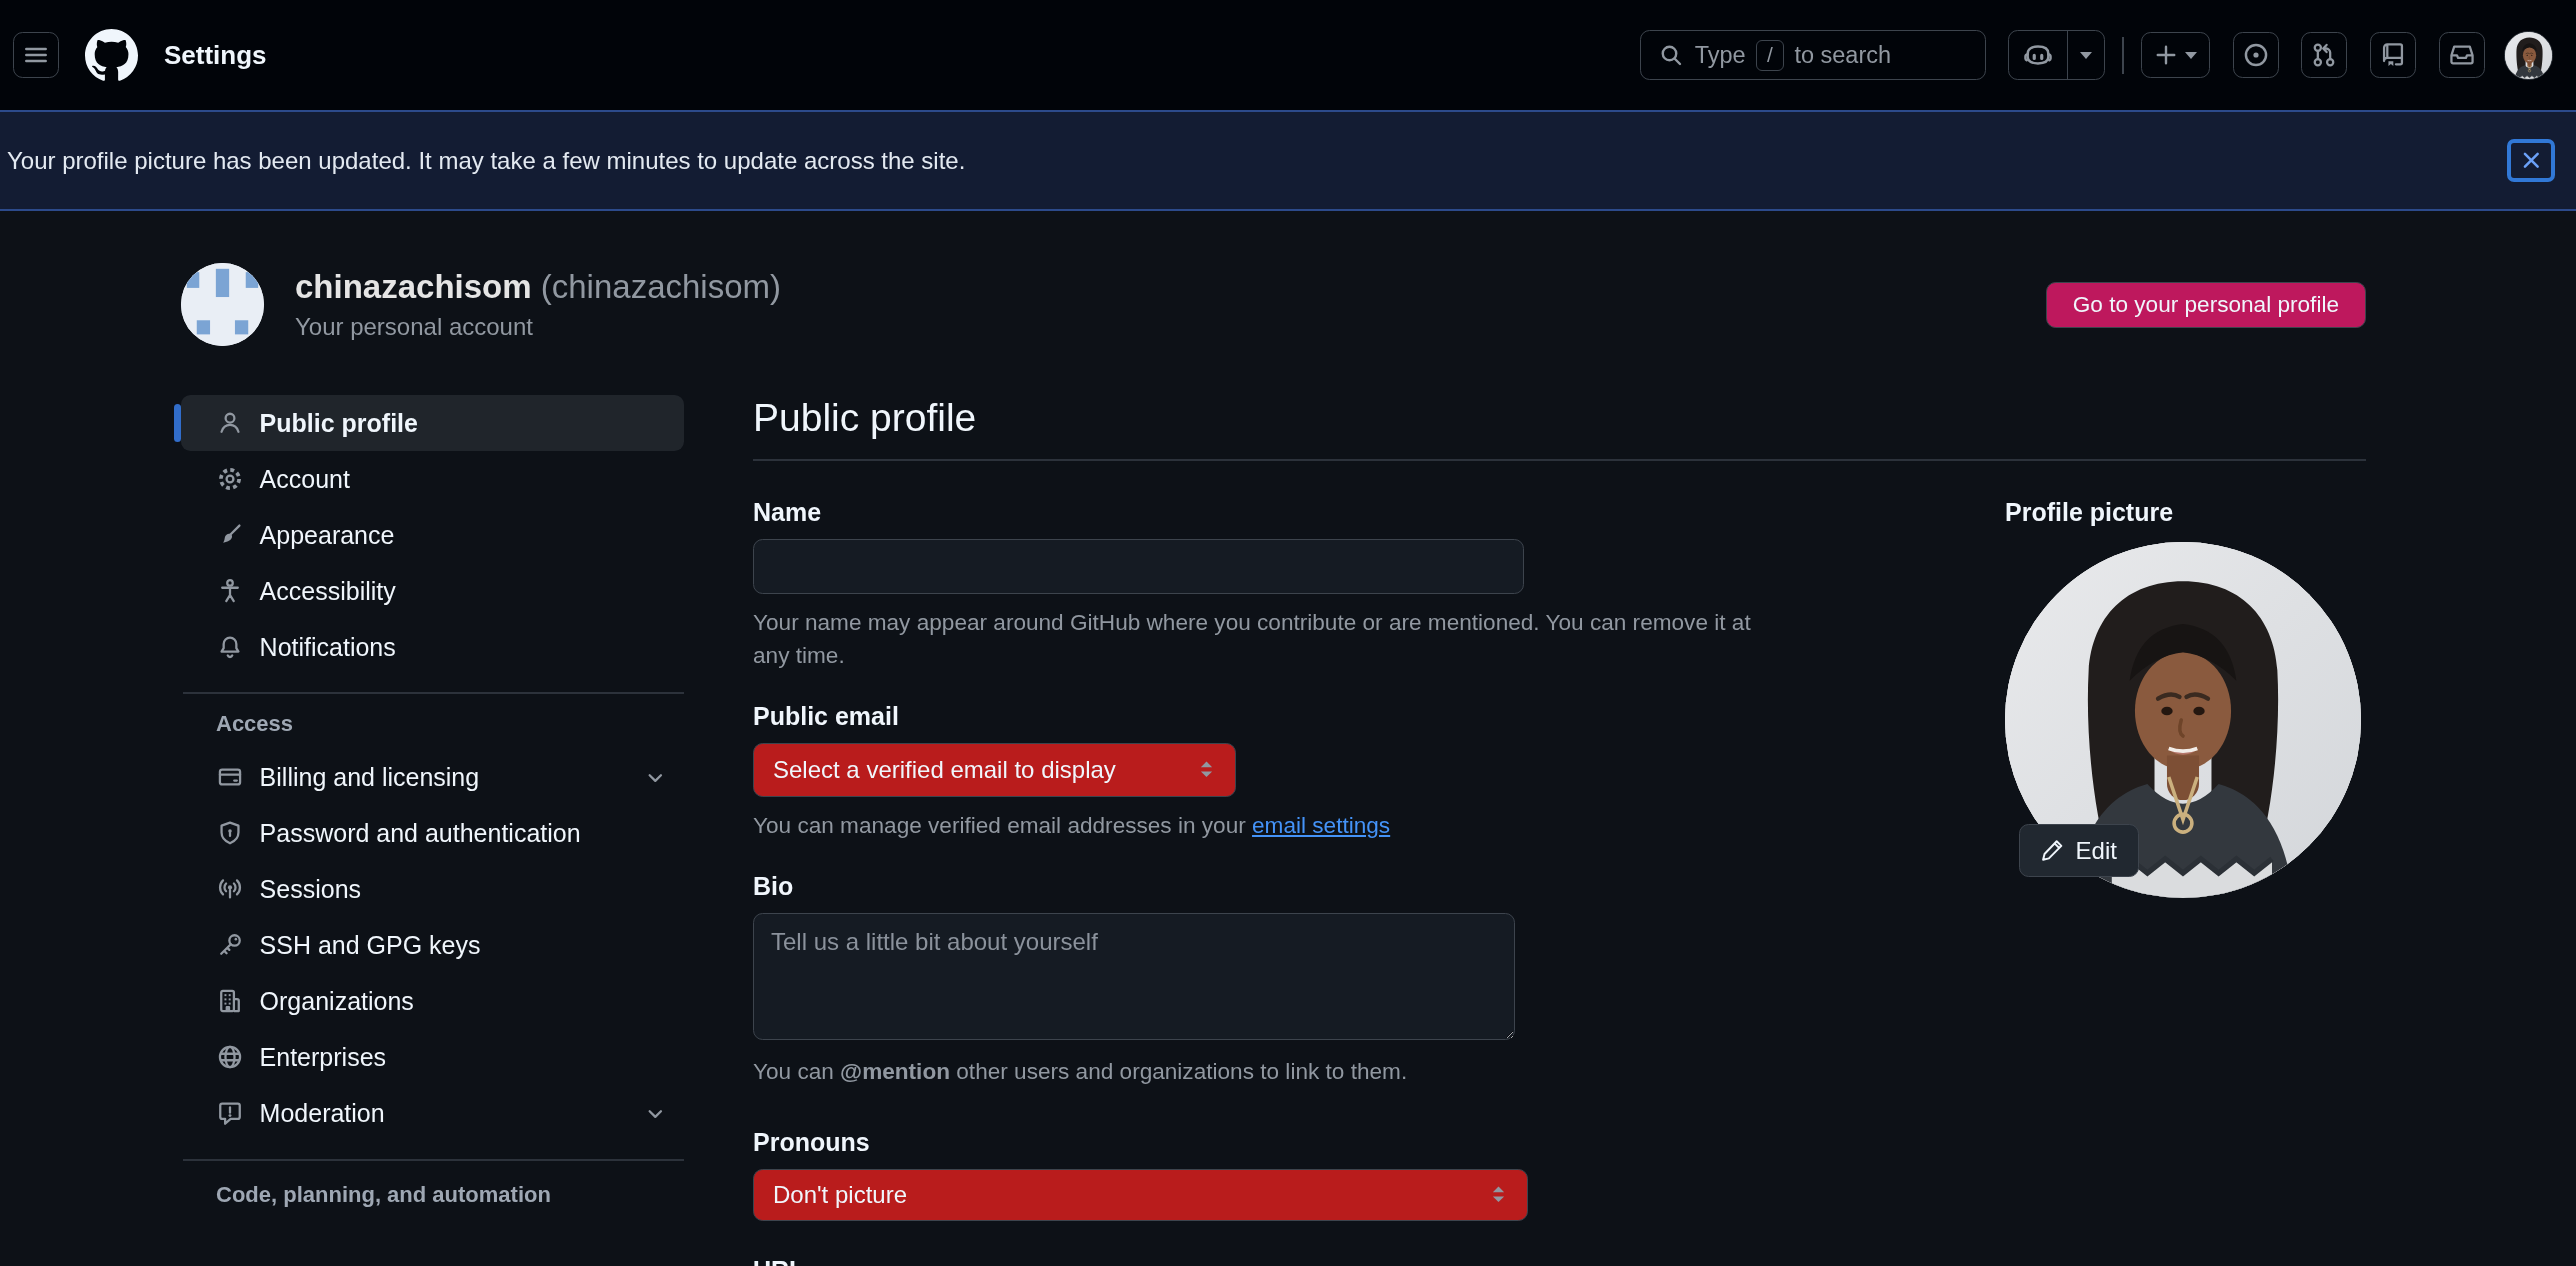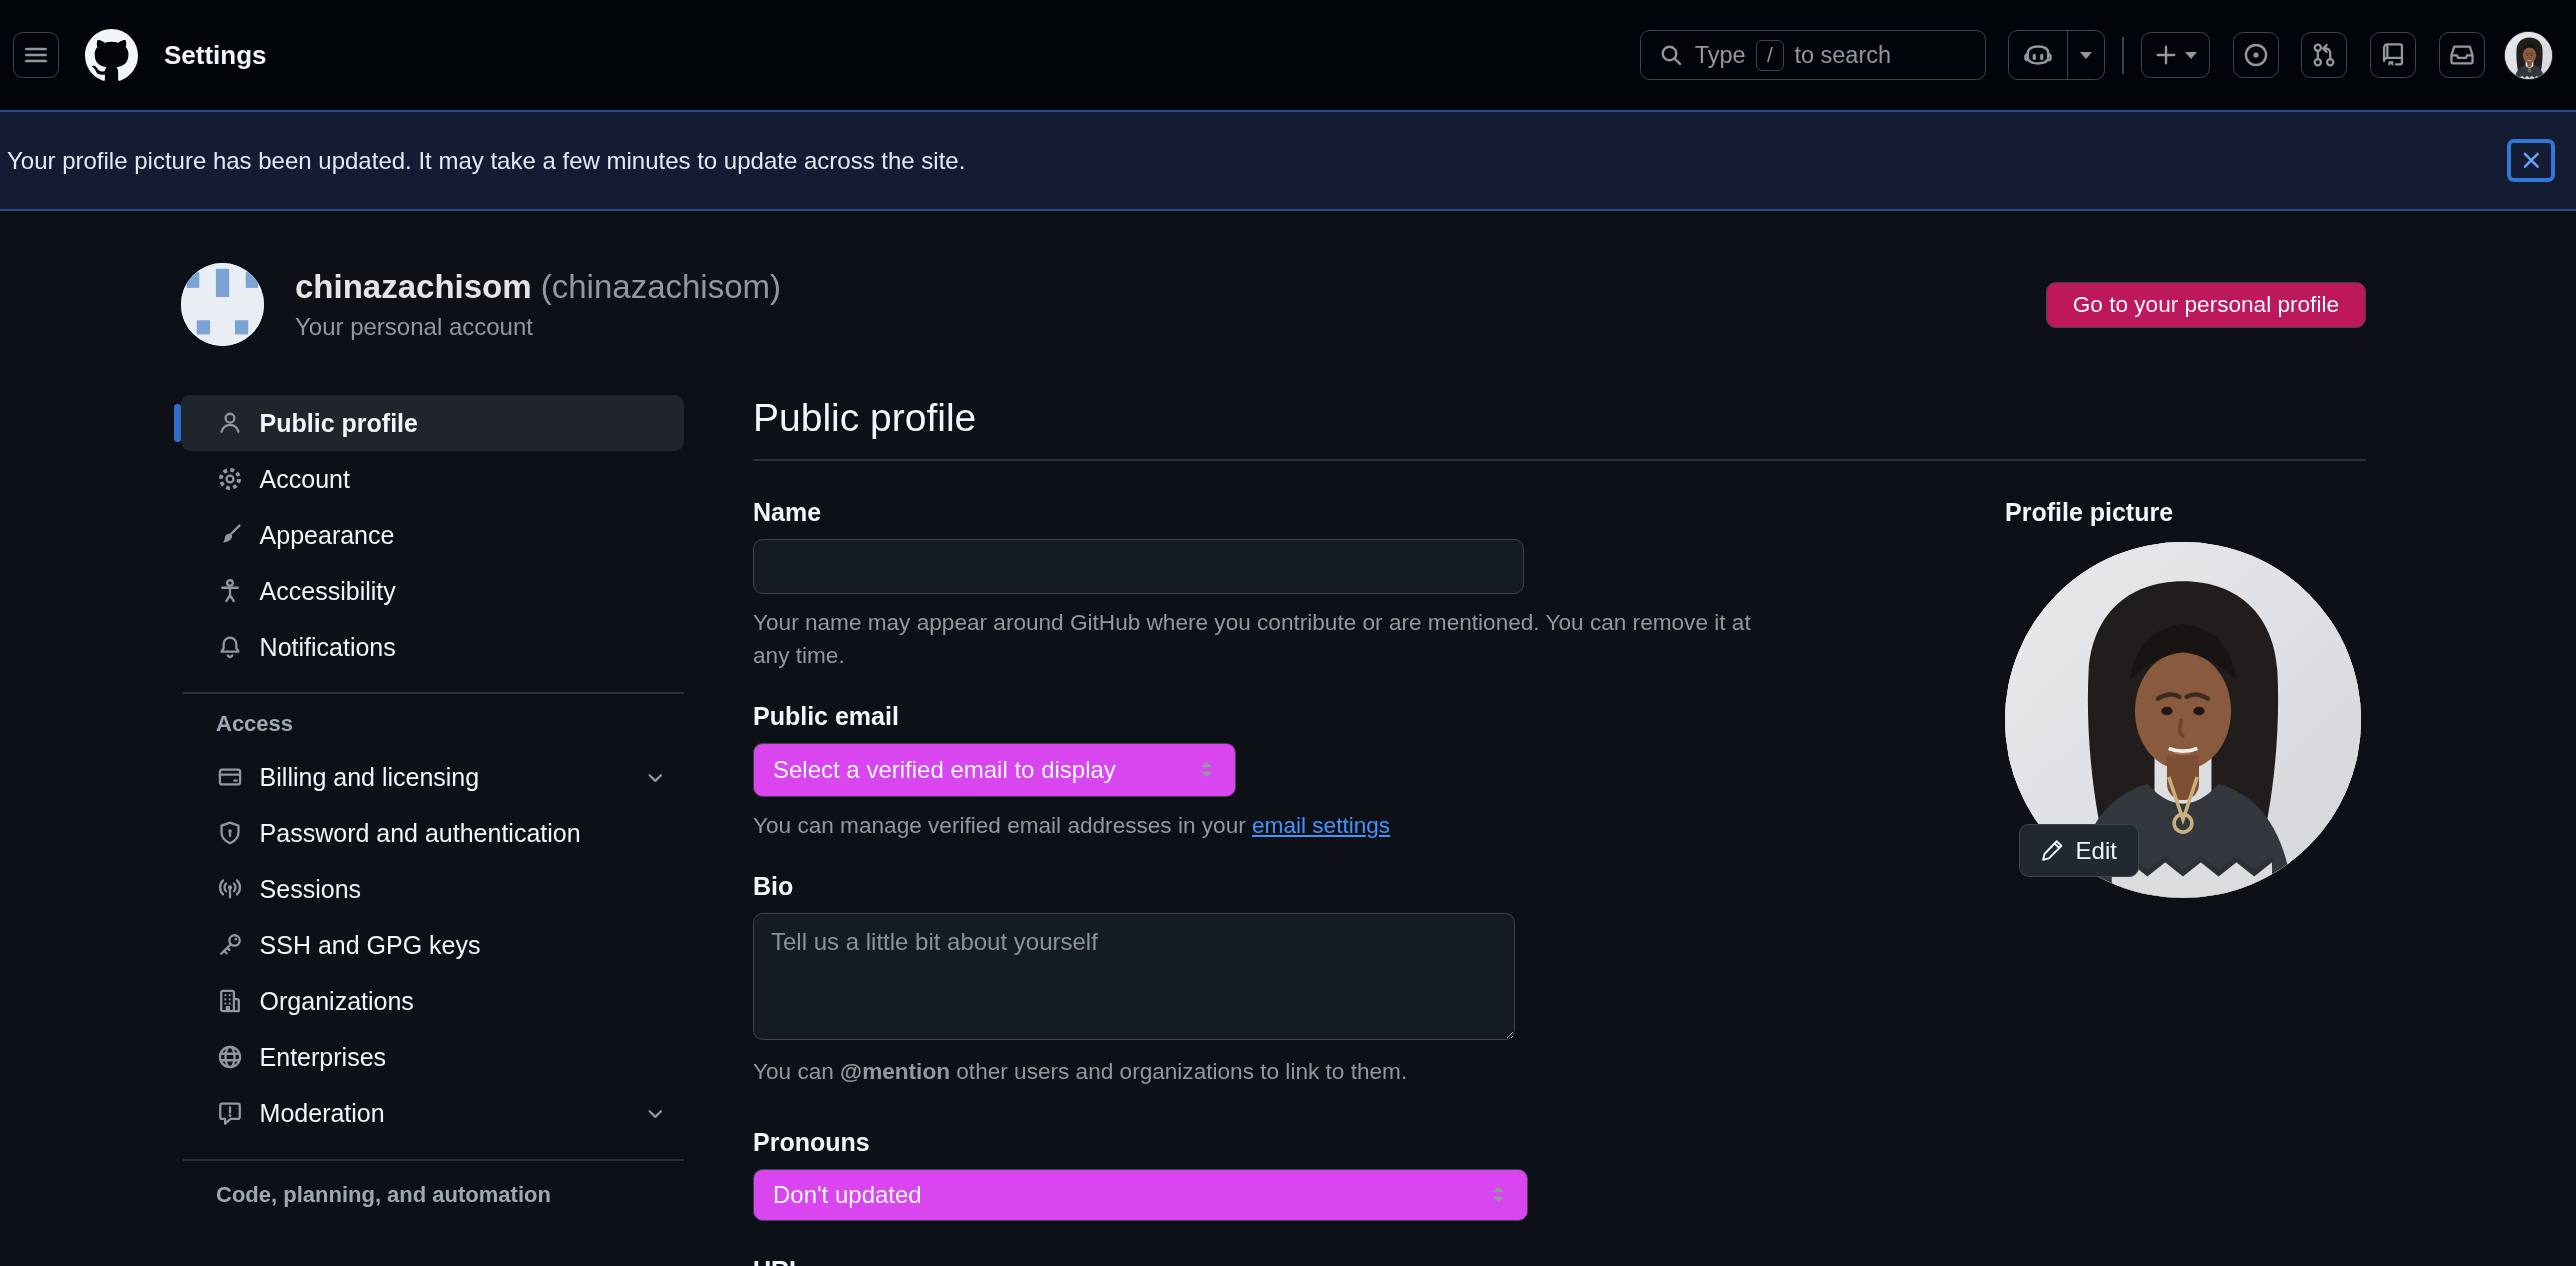--- a/index.html
+++ b/index.html
@@ -121,7 +121,7 @@
   .help a { color:#4493f8; text-decoration:underline; cursor:pointer; }
   .help b { color:#9198a1; }
   .sel {
-    height:54px; background:#d946ef; border:1.7px solid #3d444d; border-radius:9.6px;
+    height:54px; background:#b91c1c; border:1.7px solid #3d444d; border-radius:9.6px;
     display:flex; align-items:center; justify-content:space-between;
     padding:0 19px; font-size:24px; color:#f0f6fc; cursor:pointer;
   }

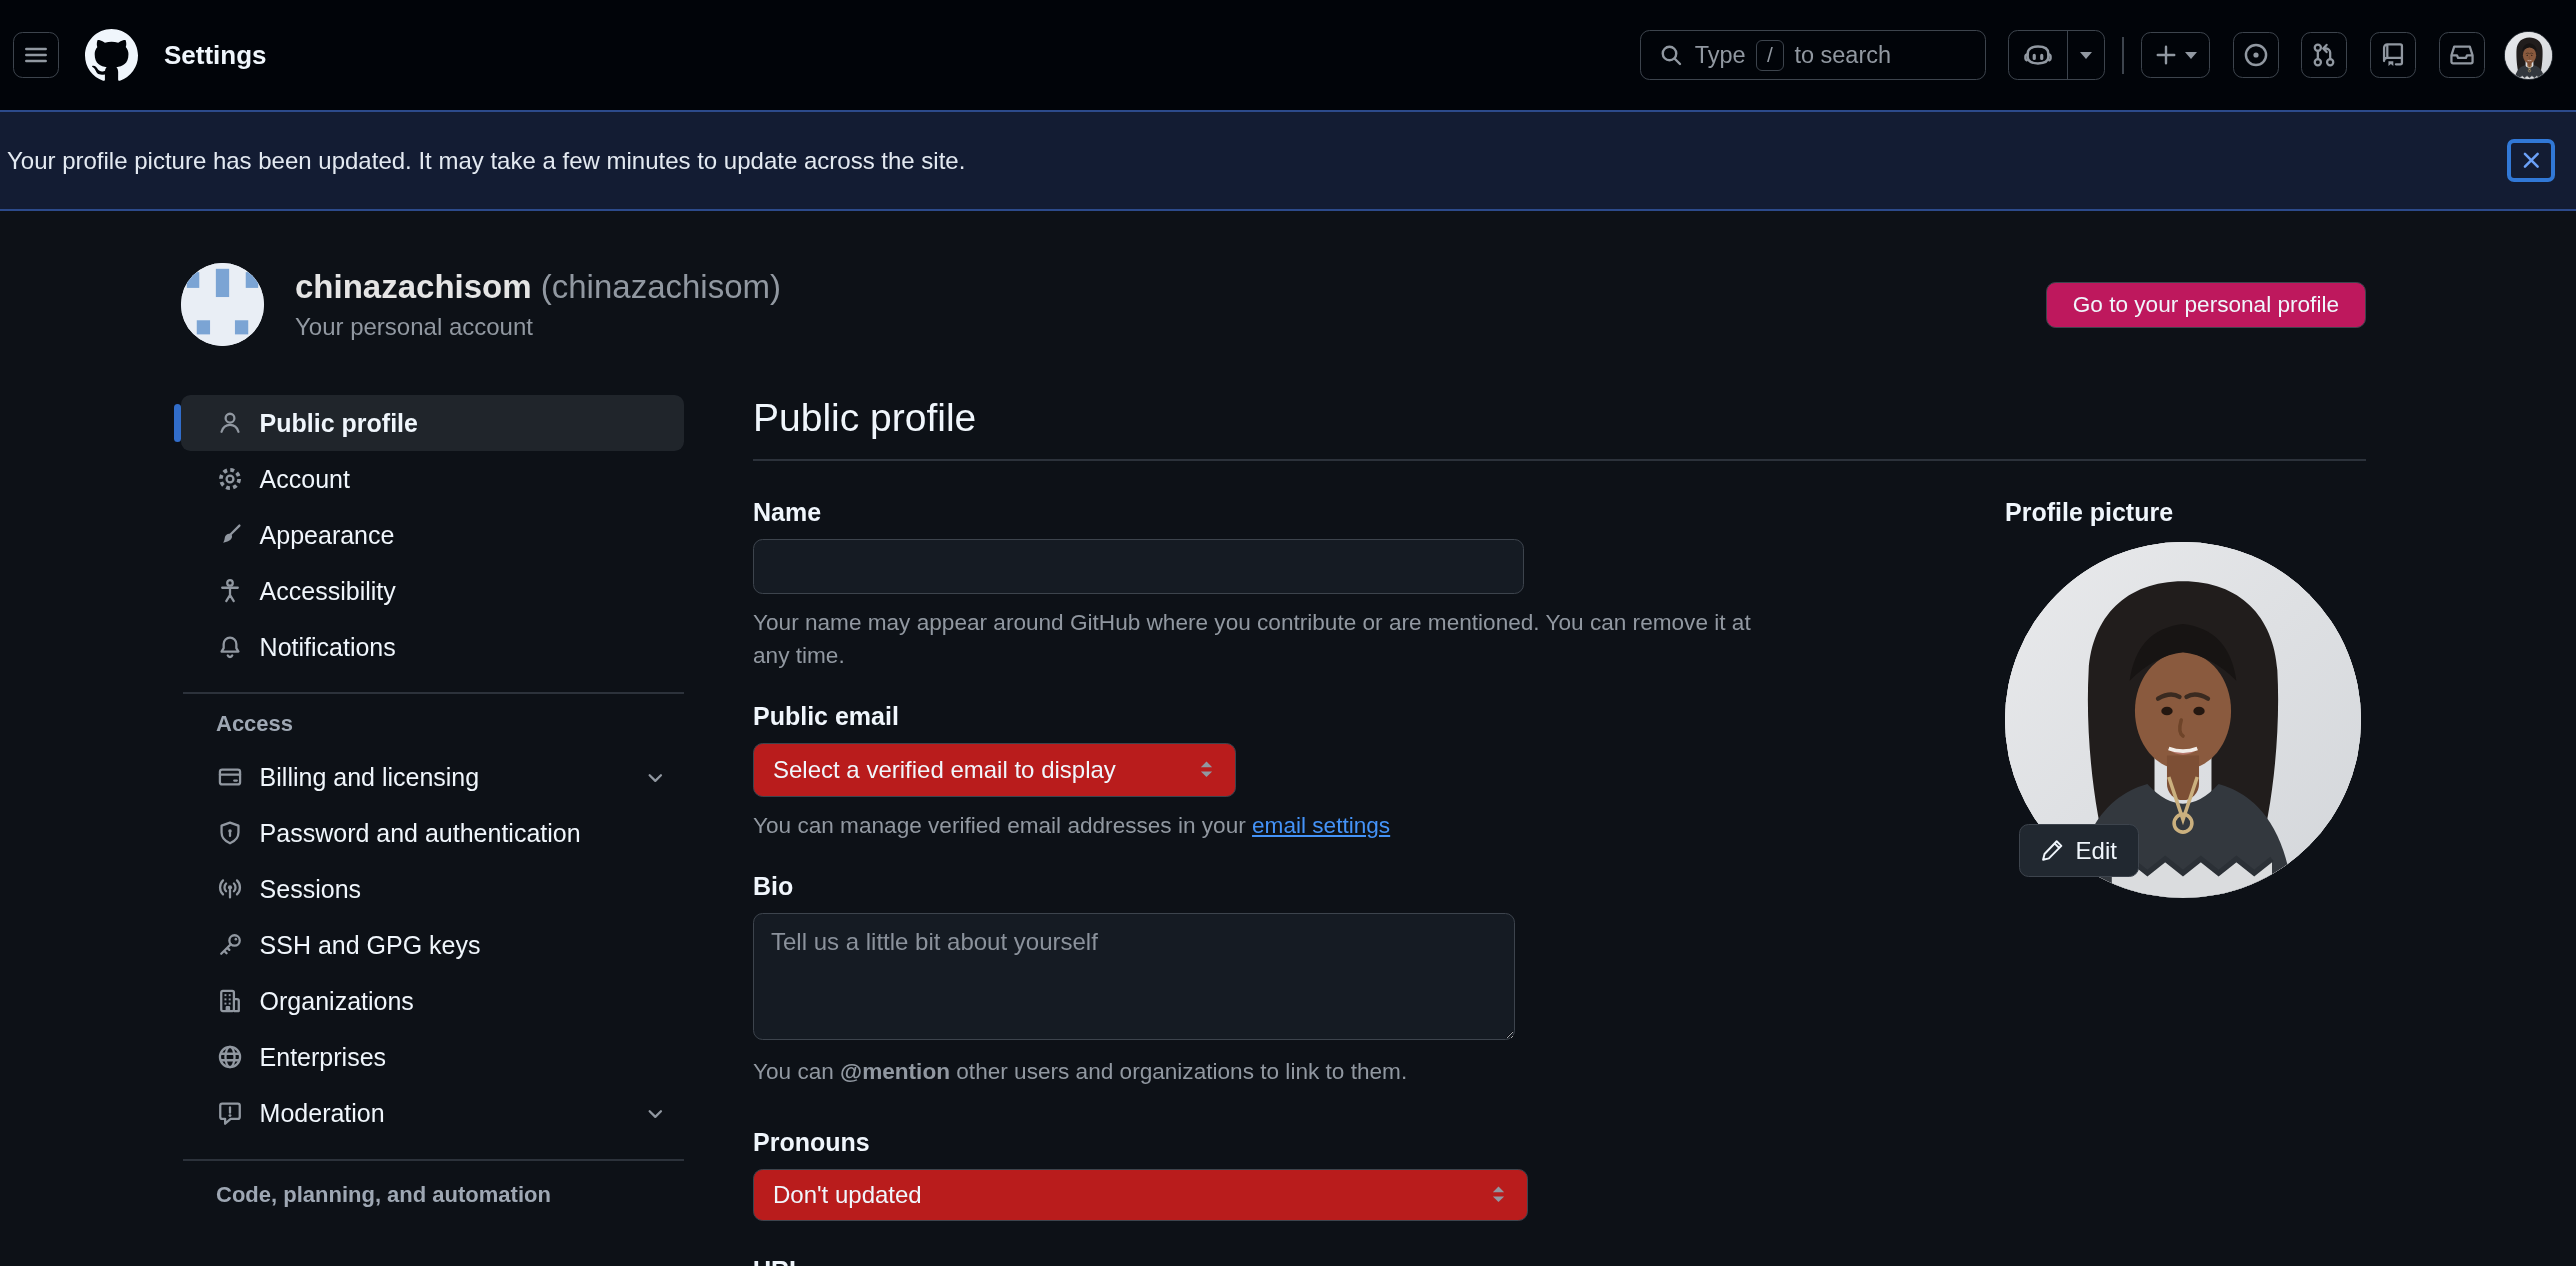--- a/index.html
+++ b/index.html
@@ -491,7 +491,7 @@
           <div class="gap46"></div>
           <div class="f-label">Pronouns</div>
           <div class="sel sel-wide">
-            <span>Don't updated</span>
+            <span>Don't picture</span>
             <svg width="19" height="22.6" viewBox="0 0 12 16">
               <path d="M2 6.5L6 2.5l4 4z" fill="#9198a1"></path>
                 <path d="M2 9.5l4 4 4-4z" fill="#9198a1"></path>

